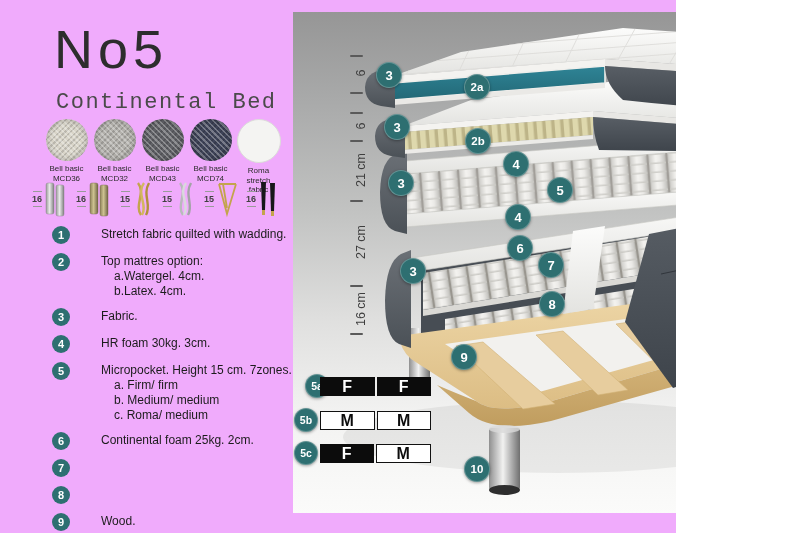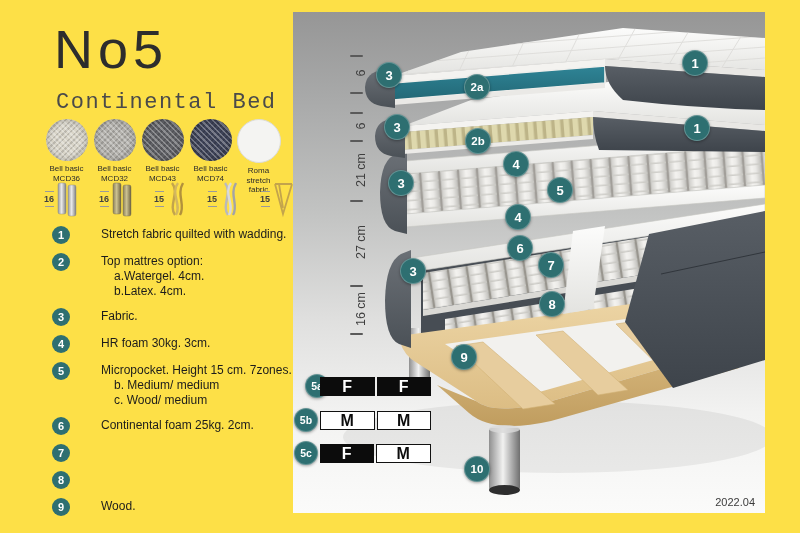--- a/index.html
+++ b/index.html
@@ -3,7 +3,7 @@
 <meta charset="utf-8">
 <style>
   html,body{margin:0;padding:0;background:#fff;}
-  .page{position:relative;width:800px;height:533px;background:#fde047;overflow:hidden;
+  .page{position:relative;width:676px;height:533px;background:#f0abfc;overflow:hidden;
         font-family:"Liberation Sans",sans-serif;color:#1e1e1e;}
   
   .title{position:absolute;left:54px;top:18px;font-size:54px;font-weight:300;

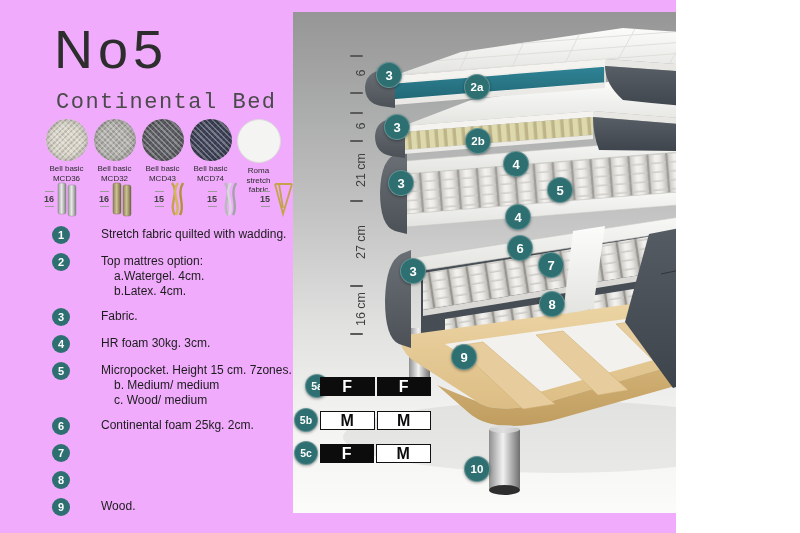--- a/index.html
+++ b/index.html
@@ -19,7 +19,7 @@
        repeating-linear-gradient(-45deg, rgba(0,0,0,.14) 0 1.5px, transparent 1.5px 4px);}
   .swatch.plain .circ{background-image:none;box-shadow:none;border:1px solid #dcdcda;}
   .swatch .lab{margin-top:3px;font-size:8px;line-height:1.2;color:#2b2b2b;}
-  .legsrow{position:absolute;left:44px;top:180px;display:flex;gap:18px;text-align:right;}
+  .legsrow{position:absolute;left:32px;top:180px;display:flex;gap:7px;text-align:right;}
   .legitem{display:flex;align-items:center;}
   .legnum{display:flex;flex-direction:column;align-items:center;font-size:9px;
           font-weight:bold;color:#3f3f3f;margin-right:1px;}

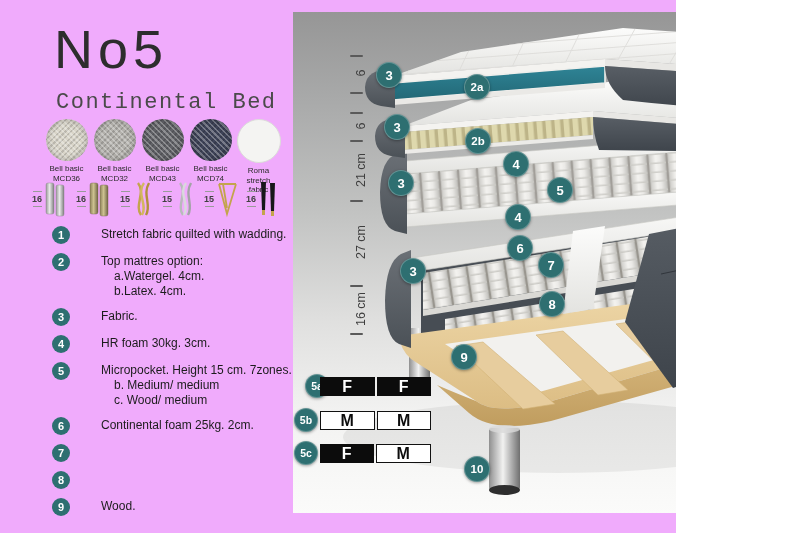--- a/index.html
+++ b/index.html
@@ -213,6 +213,7 @@
         <span class="lnum">5</span>
         <div class="ltxt">
           <span>Micropocket. Height 15 cm. 7zones. Option:</span>
+          <span class="sub">a. Firm/ firm</span>
           <span class="sub">b. Medium/ medium</span>
           <span class="sub">c. Wood/ medium</span>
         </div>

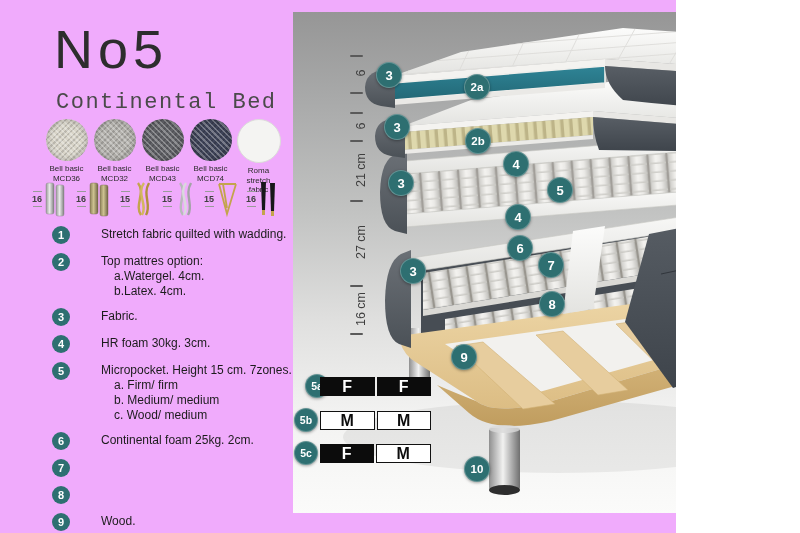--- a/index.html
+++ b/index.html
@@ -215,7 +215,7 @@
           <span>Micropocket. Height 15 cm. 7zones. Option:</span>
           <span class="sub">a. Firm/ firm</span>
           <span class="sub">b. Medium/ medium</span>
-          <span class="sub">c. Wood/ medium</span>
+          <span class="sub">c. Roma/ medium</span>
         </div>
       </div>
     <div class="li">

